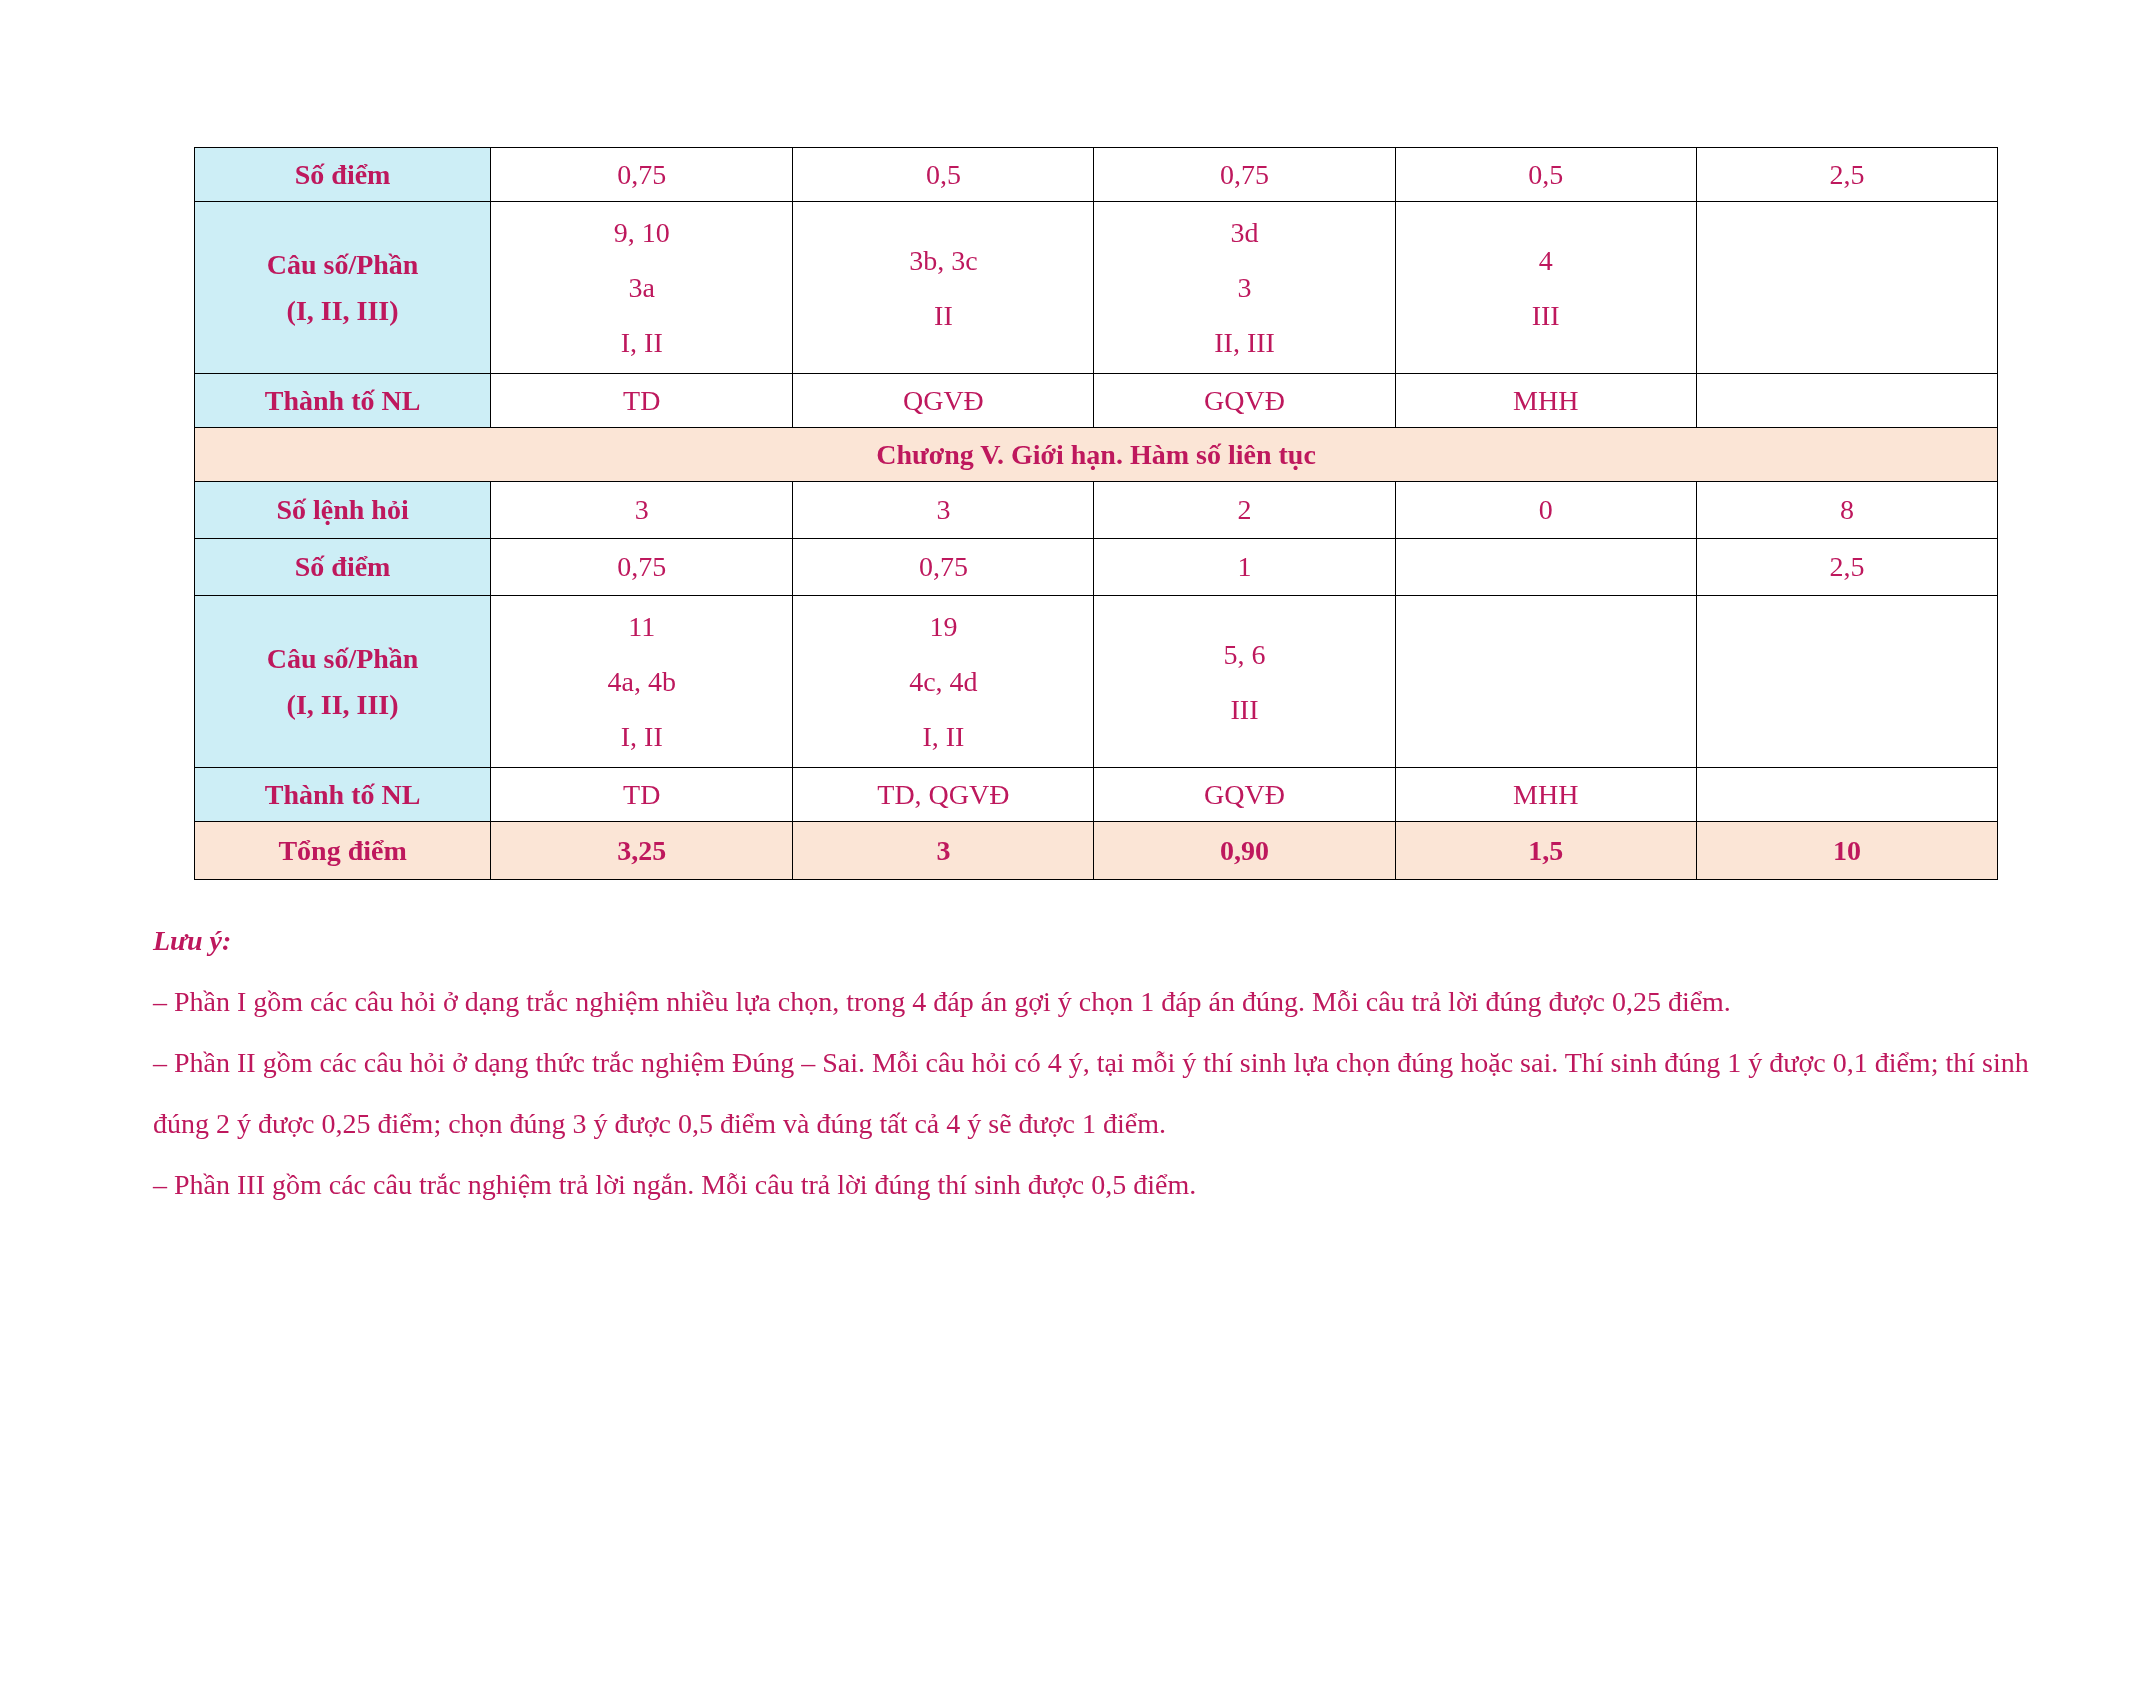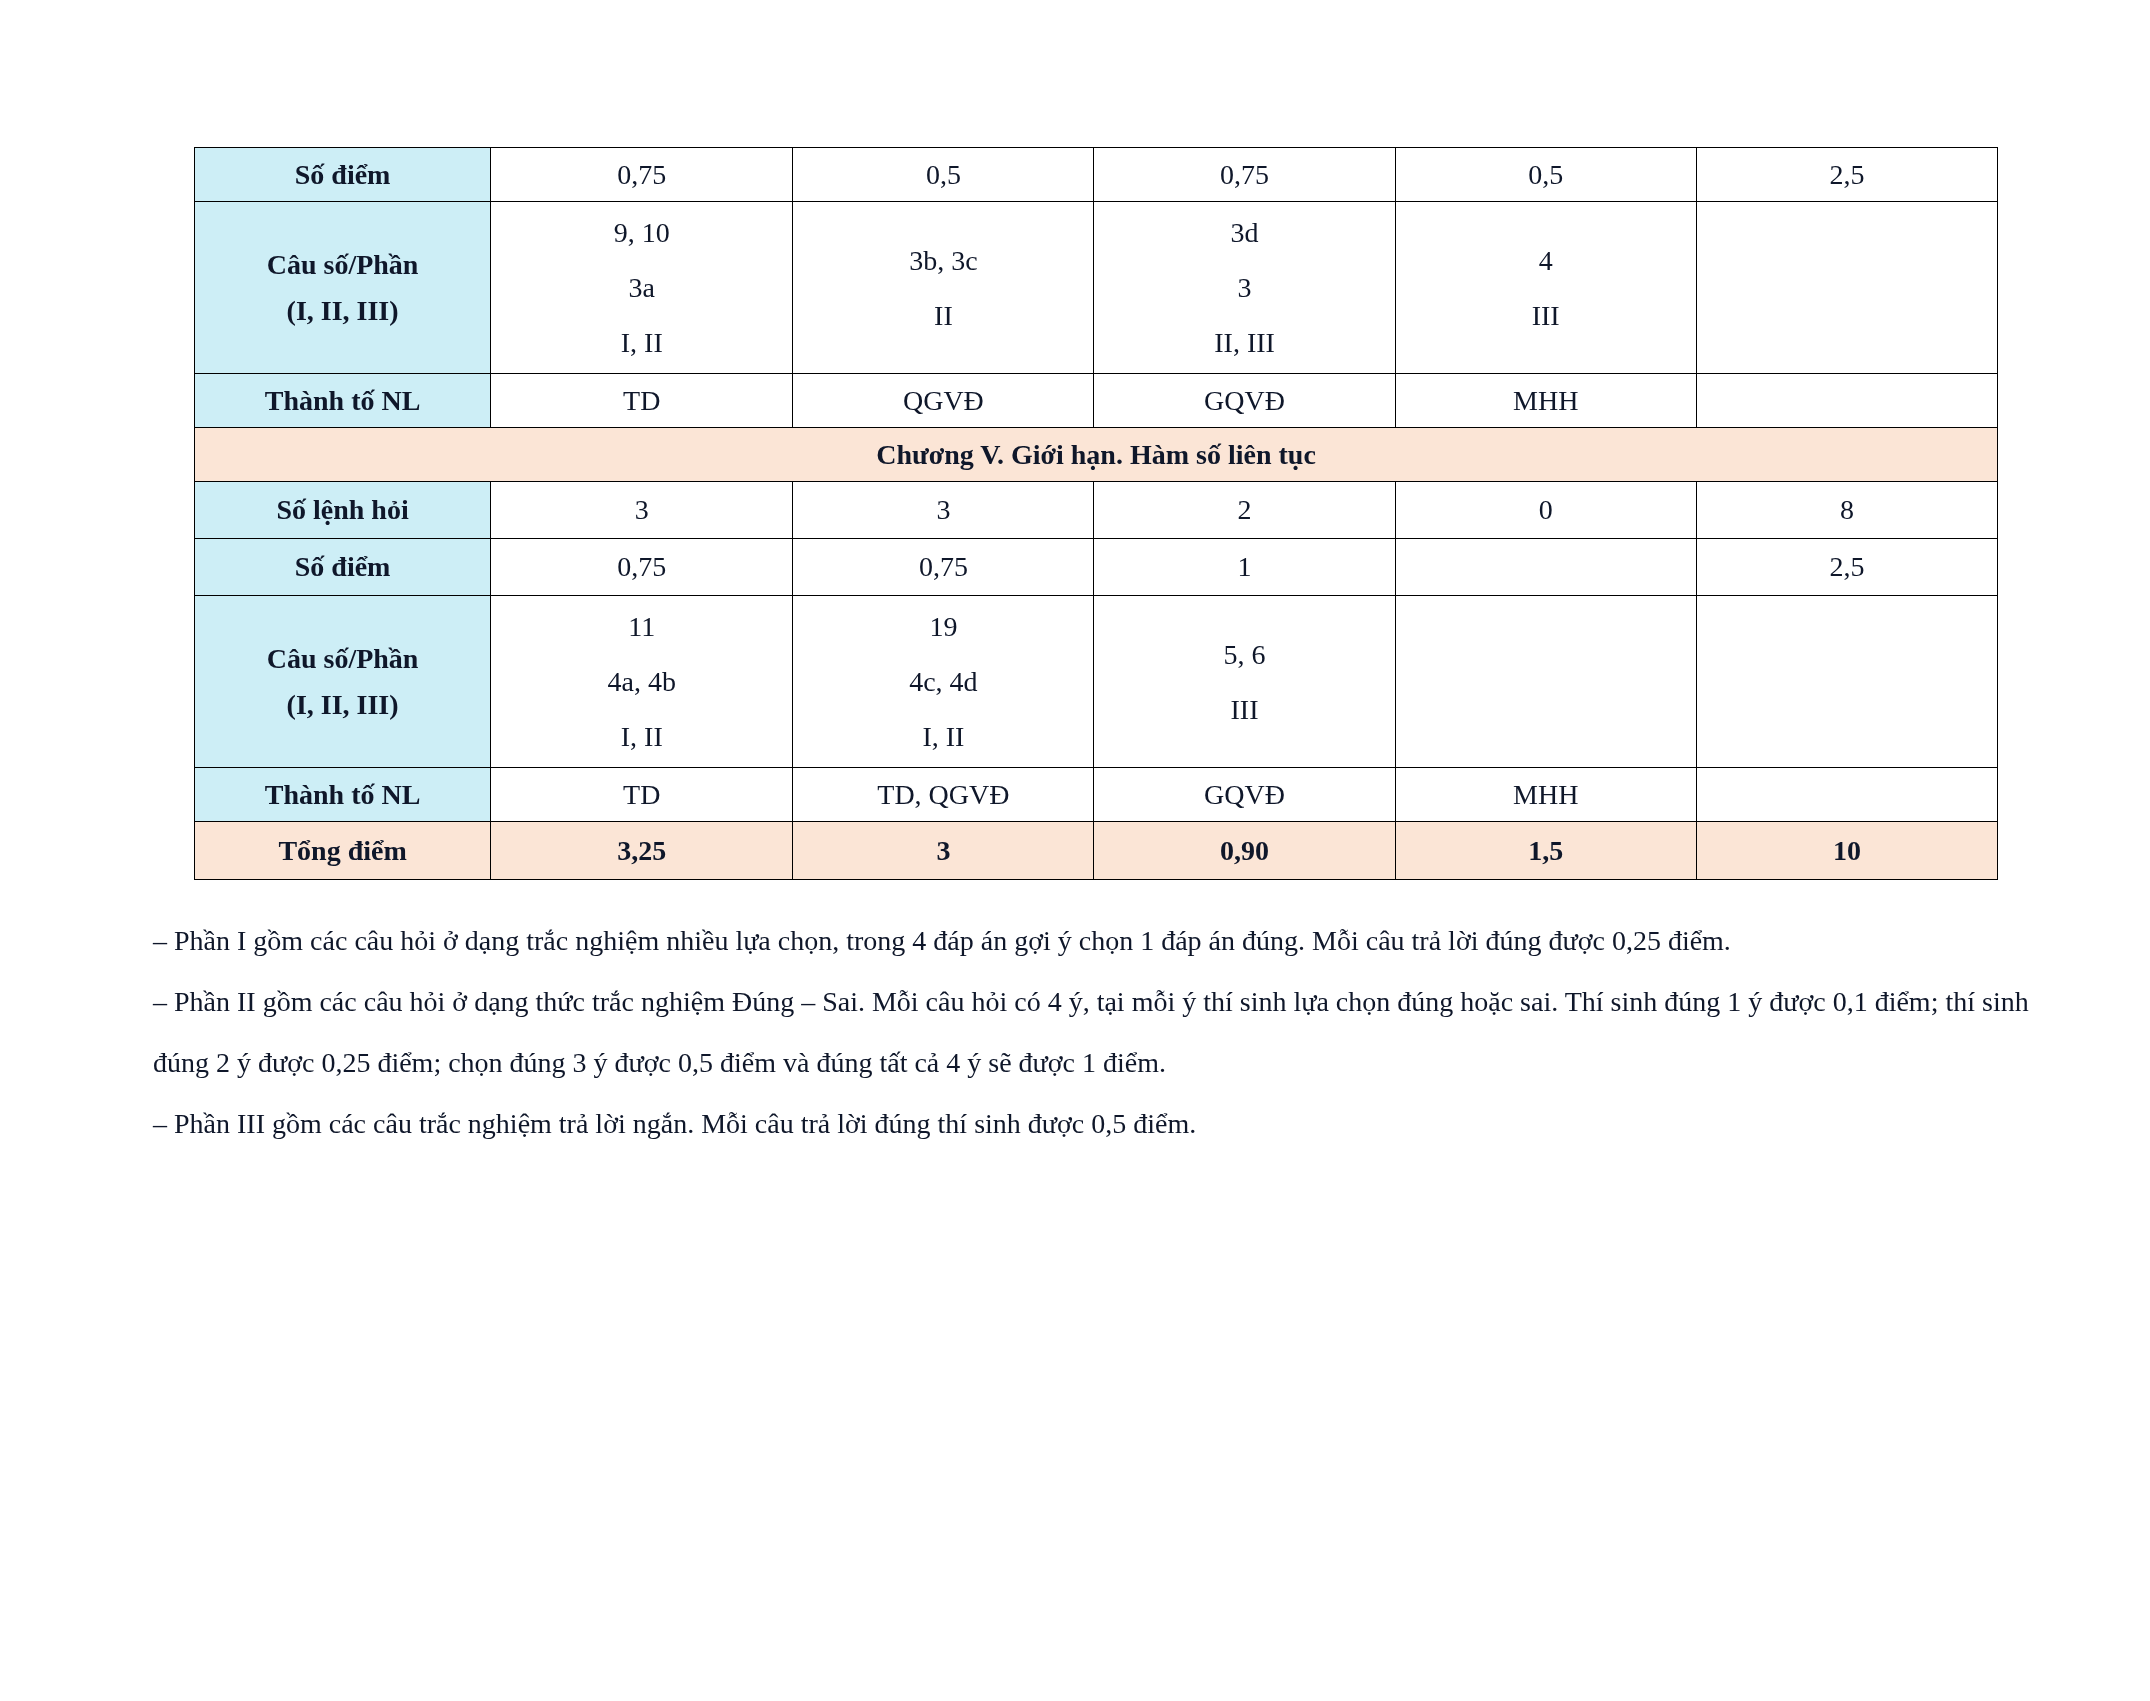--- a/index.html
+++ b/index.html
@@ -9,7 +9,7 @@
     height:1702px;
     background:#ffffff;
     font-family:"Liberation Serif","DejaVu Serif",serif;
-    color:#0f172a;
+    color:#be185d;
     overflow:hidden;
   }
 

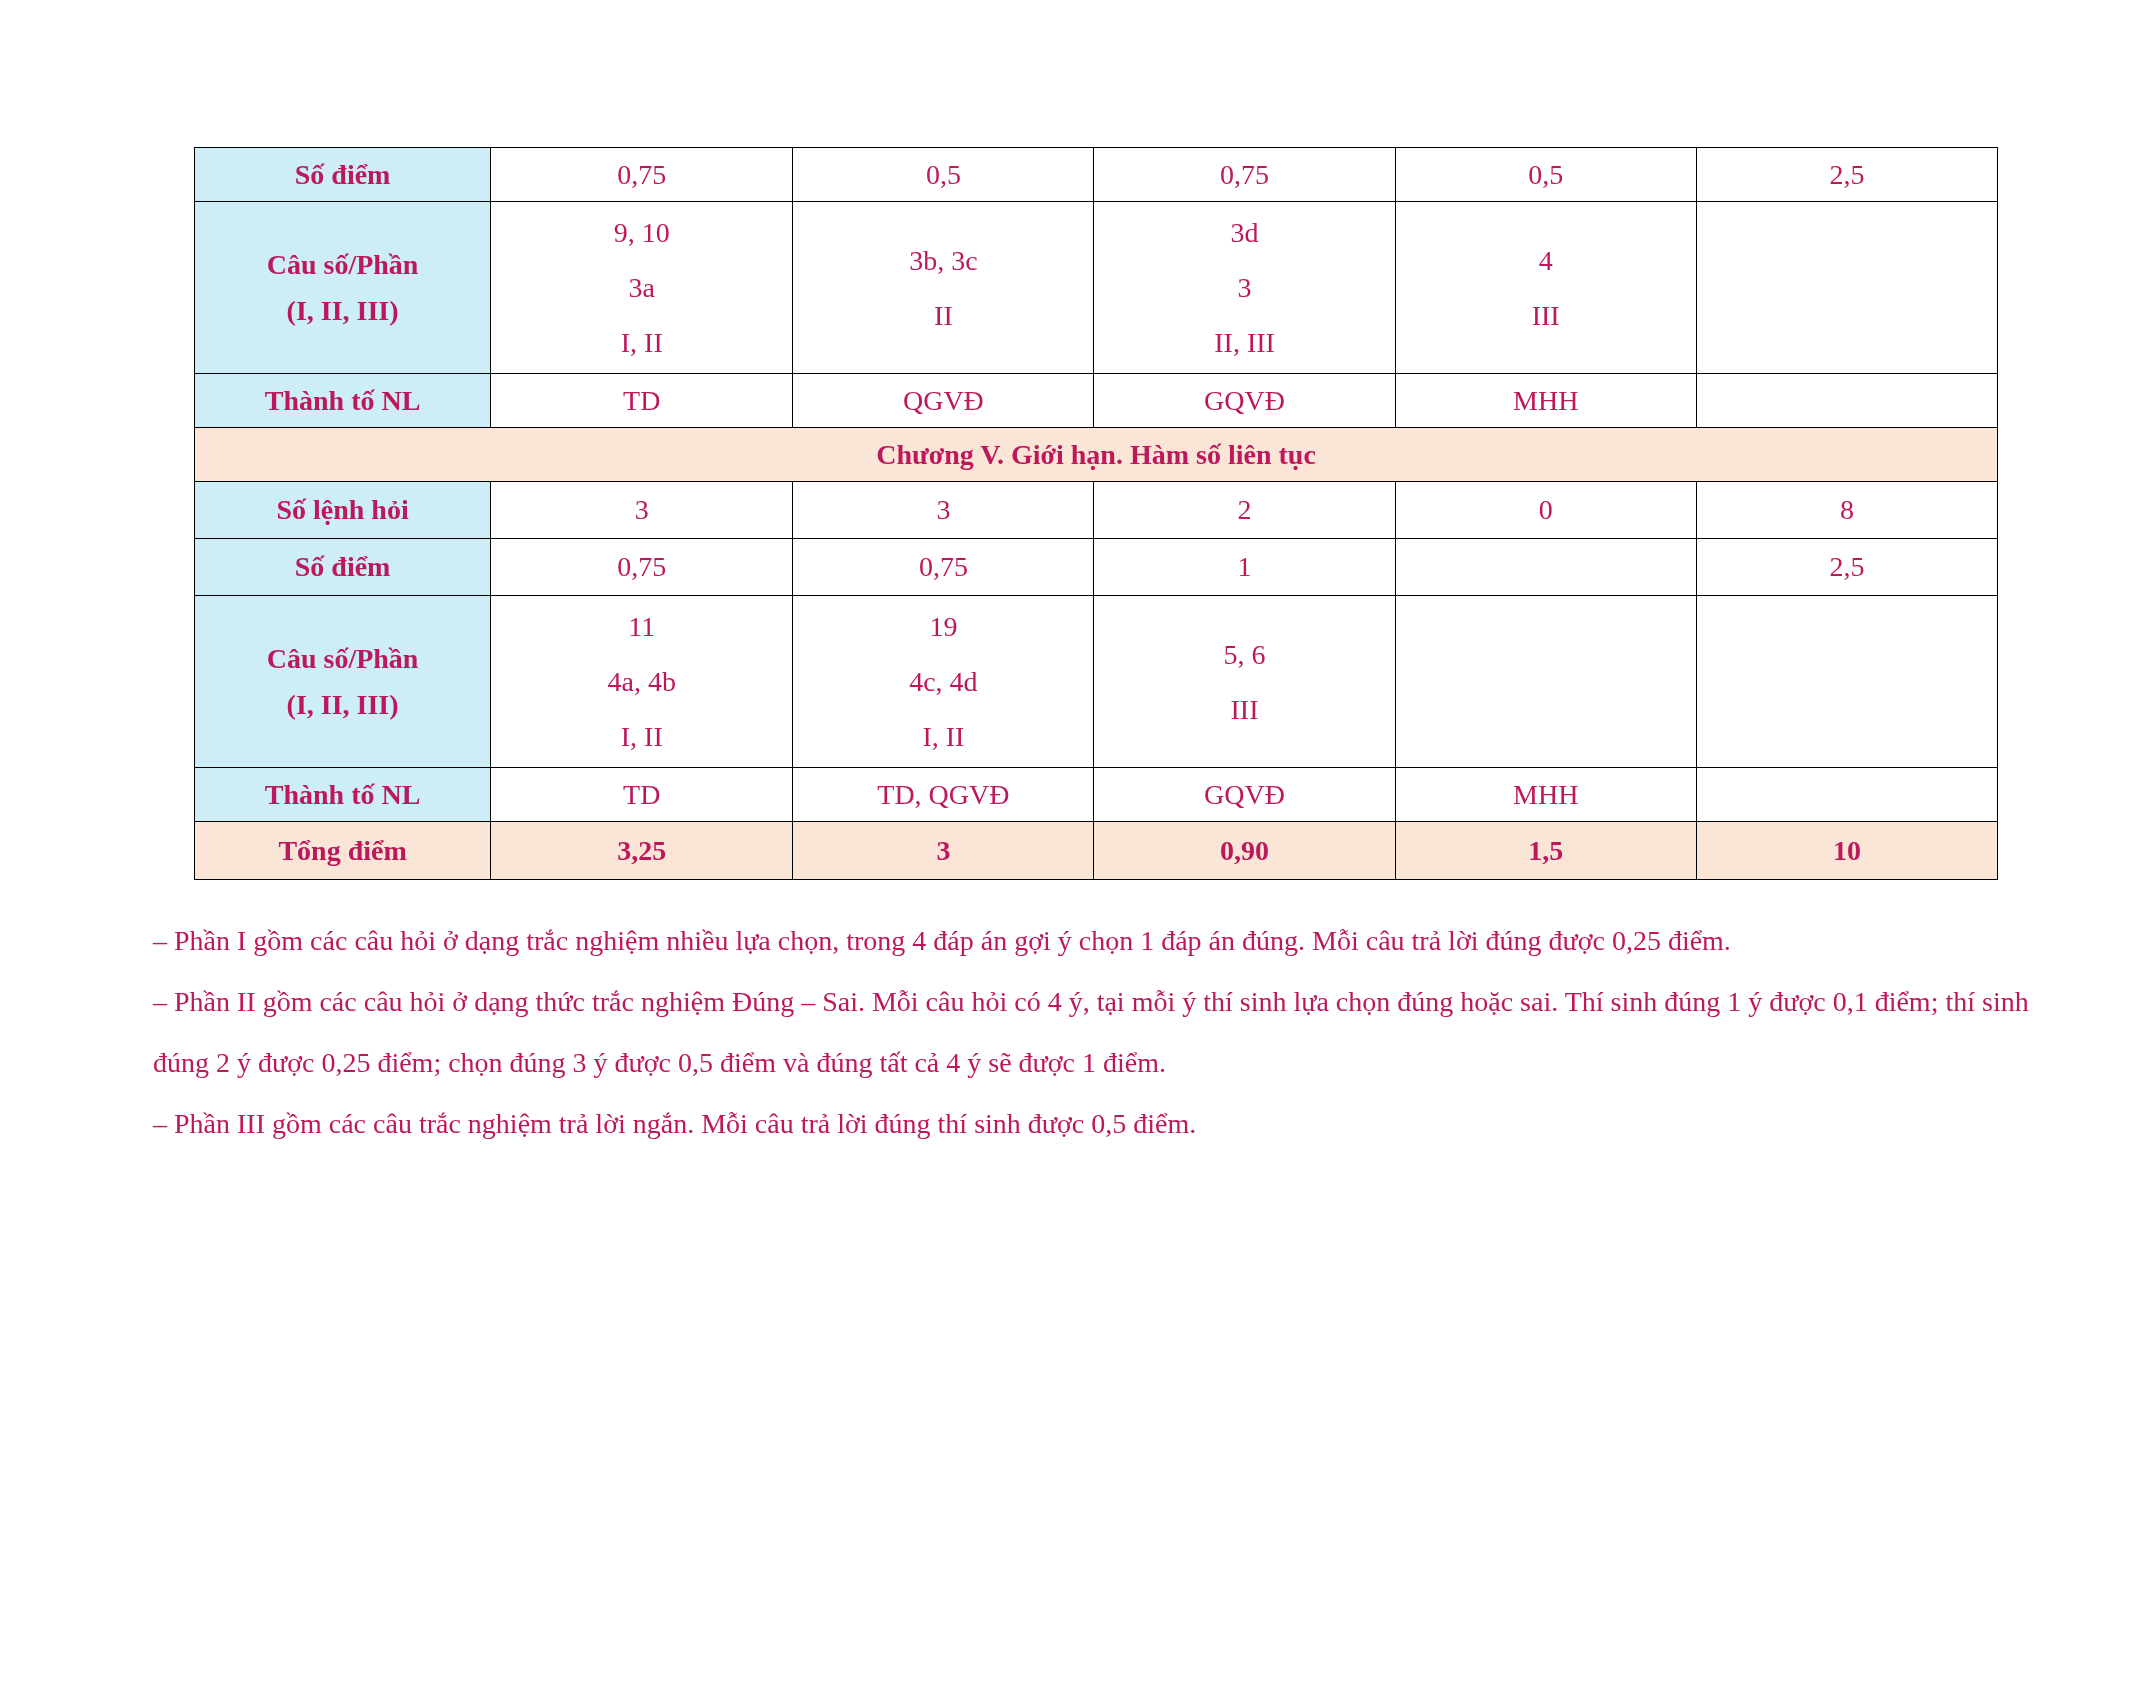--- a/index.html
+++ b/index.html
@@ -188,6 +188,7 @@
     </table>
 
   <div class="notes">
+    <p class="note-title">Lưu ý:</p>
     <p>– Phần I gồm các câu hỏi ở dạng trắc nghiệm nhiều lựa chọn, trong 4 đáp án gợi ý chọn 1 đáp án đúng. Mỗi câu trả lời đúng được 0,25 điểm.</p>
     <p>– Phần II gồm các câu hỏi ở dạng thức trắc nghiệm Đúng – Sai. Mỗi câu hỏi có 4 ý, tại mỗi ý thí sinh lựa chọn đúng hoặc sai. Thí sinh đúng 1 ý được 0,1 điểm; thí sinh đúng 2 ý được 0,25 điểm; chọn đúng 3 ý được 0,5 điểm và đúng tất cả 4 ý sẽ được 1 điểm.</p>
     <p>– Phần III gồm các câu trắc nghiệm trả lời ngắn. Mỗi câu trả lời đúng thí sinh được 0,5 điểm.</p>

